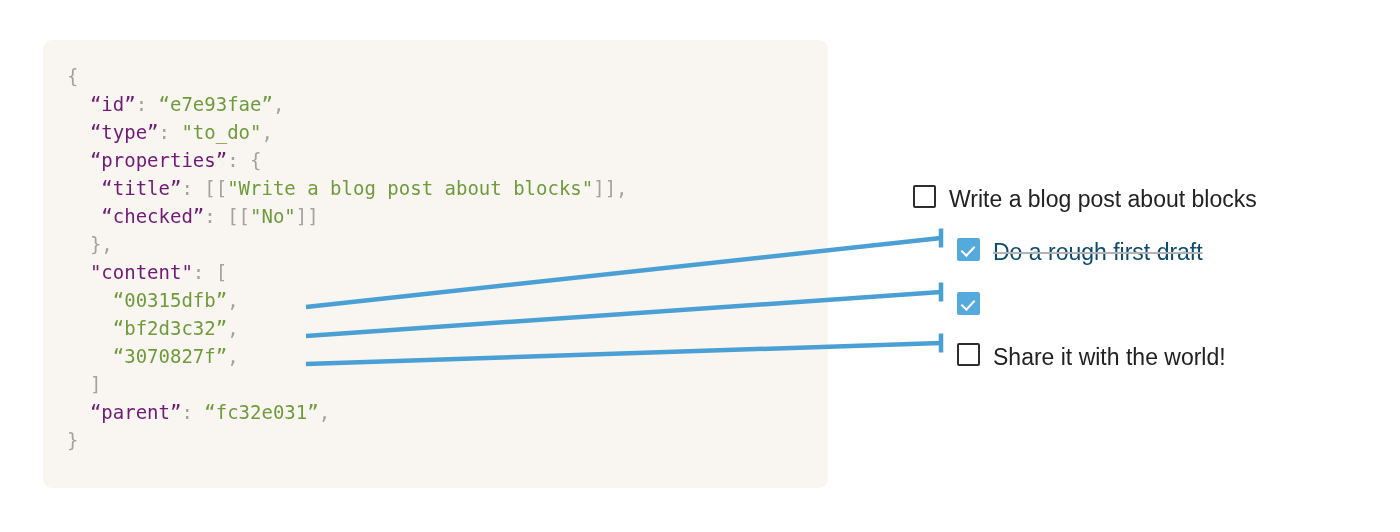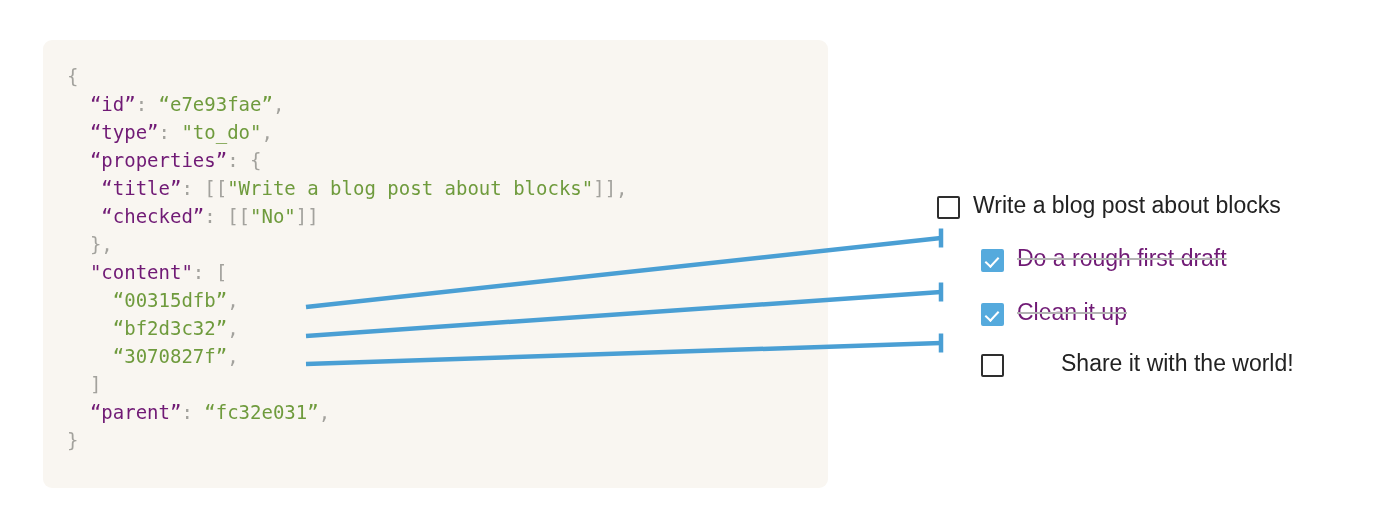--- a/index.html
+++ b/index.html
@@ -55,9 +55,8 @@
   .todo-row {
     position: absolute;
     display: flex;
-    align-items: flex-end;
+    align-items: flex-start;
     height: 34px;
-    margin-left: 24px;
   }
   .todo-row.level-0 { left: 8px; }
   .todo-row.level-1 { left: 52px; }

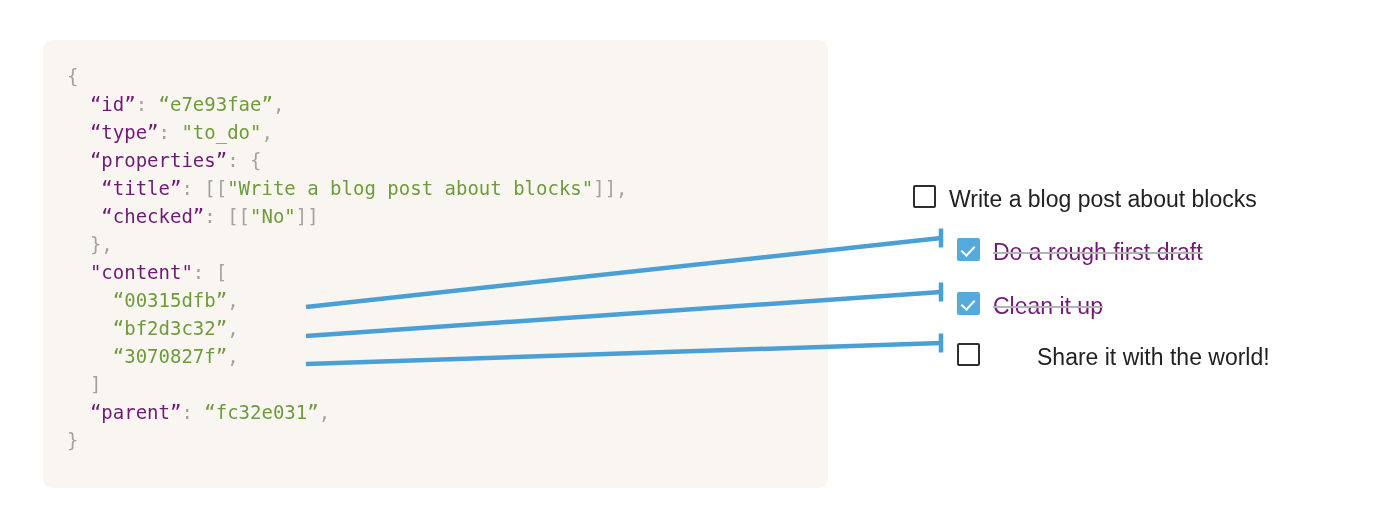--- a/index.html
+++ b/index.html
@@ -96,7 +96,7 @@
     white-space: nowrap;
   }
   .todo-row.done .todo-label {
-    color: #701a75;
+    color: #0c4a6e;
     text-decoration: line-through;
     text-decoration-color: #b3b3b3;
     text-decoration-thickness: 1.5px;

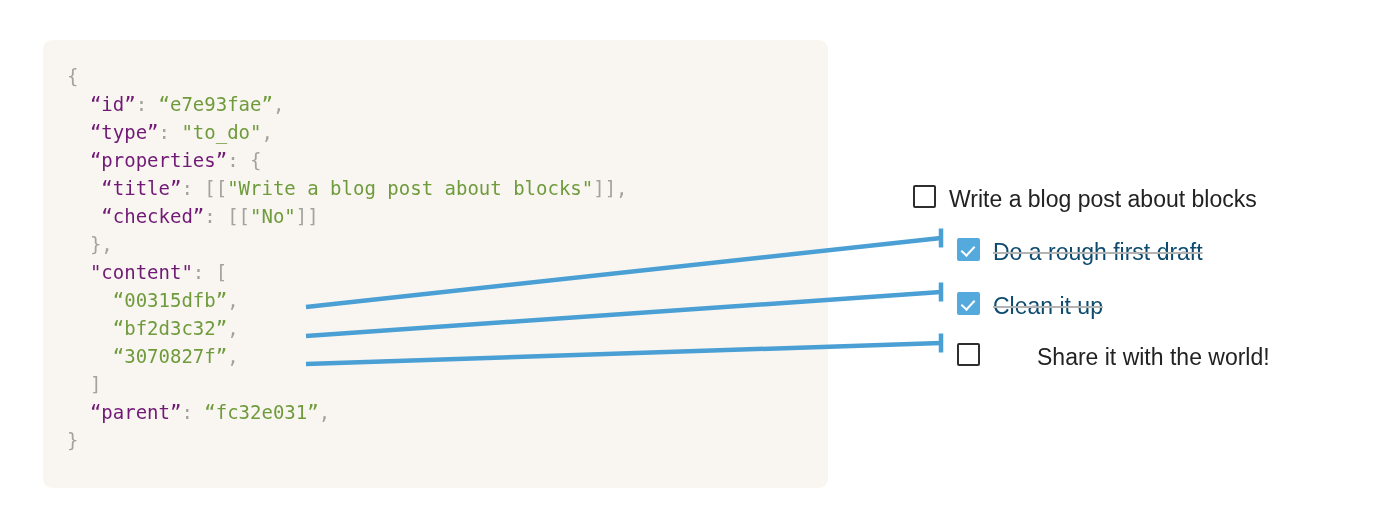--- a/index.html
+++ b/index.html
@@ -132,7 +132,6 @@
       </div>
       <div class="todo-row level-1 done" style="top: 132px;">
         <span class="checkbox checked"></span>
-        <span class="todo-label">Clean it up</span>
       </div>
       <div class="todo-row level-1" style="top: 183px; gap: 44px;">
         <span class="checkbox unchecked"></span>

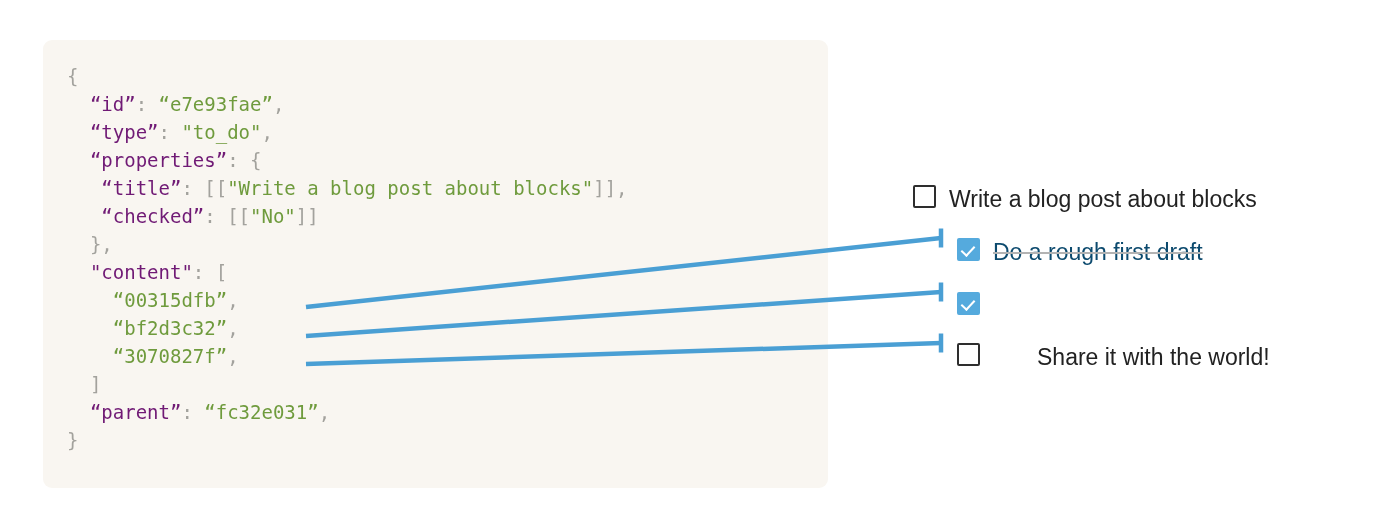--- a/index.html
+++ b/index.html
@@ -133,7 +133,7 @@
       <div class="todo-row level-1 done" style="top: 132px;">
         <span class="checkbox checked"></span>
       </div>
-      <div class="todo-row level-1" style="top: 183px; gap: 44px;">
+      <div class="todo-row level-1" style="top: 183px;">
         <span class="checkbox unchecked"></span>
         <span class="todo-label">Share it with the world!</span>
       </div>

